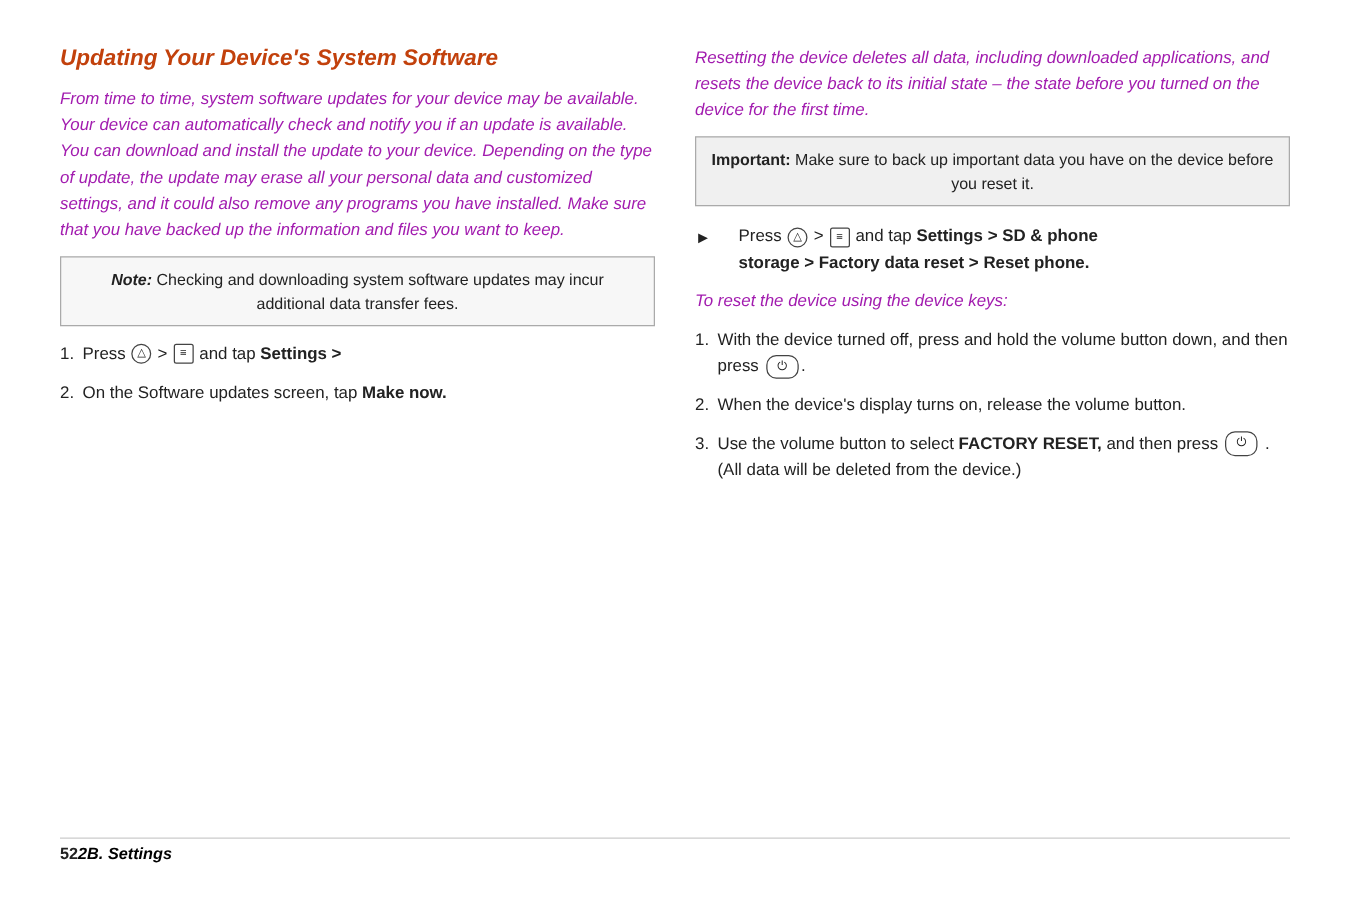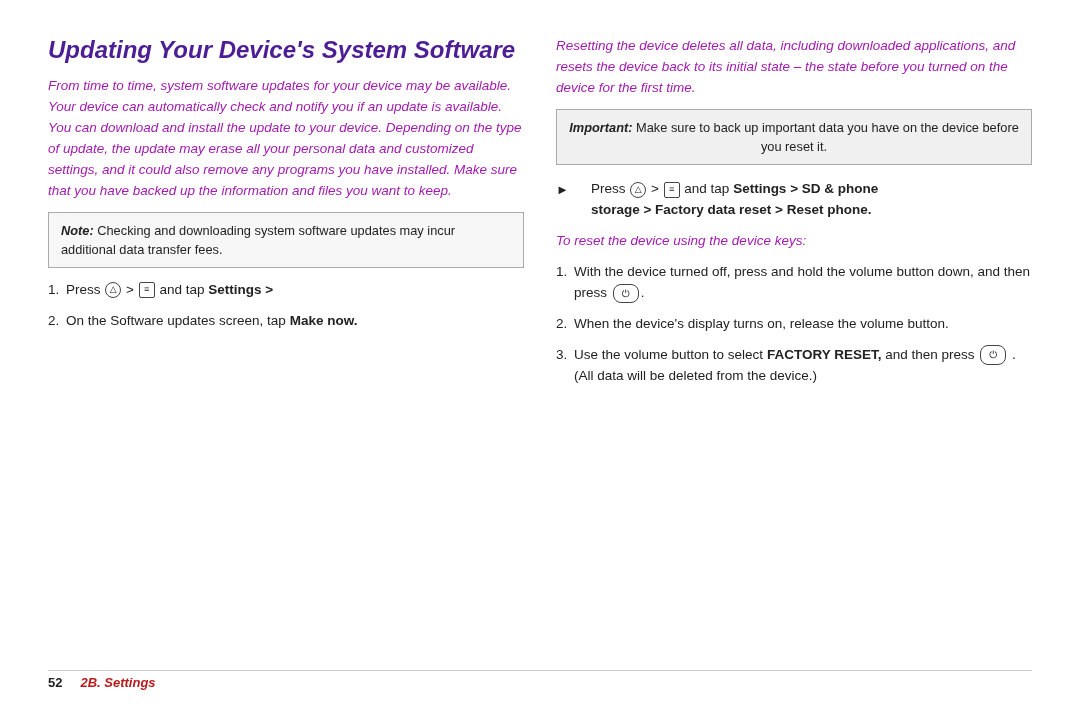--- a/index.html
+++ b/index.html
@@ -34,11 +34,11 @@
     }
 
     h2 {
-      font-size: 24px;
+      font-size: 18px;
       font-style: italic;
       font-weight: bold;
       margin-bottom: 12px;
-      color: #4c1d95;
+      color: #c2410c;
     }
 
     p {

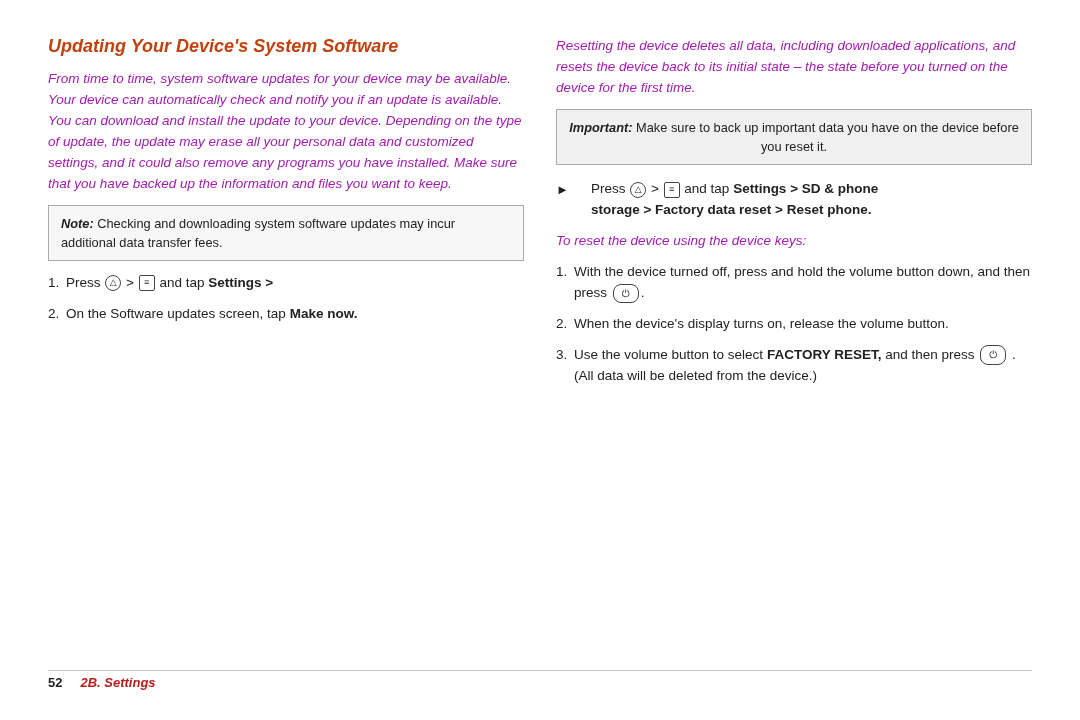--- a/index.html
+++ b/index.html
@@ -75,7 +75,6 @@
     }
 
     .important-box .important-label {
-      font-style: italic;
       font-weight: bold;
     }
 

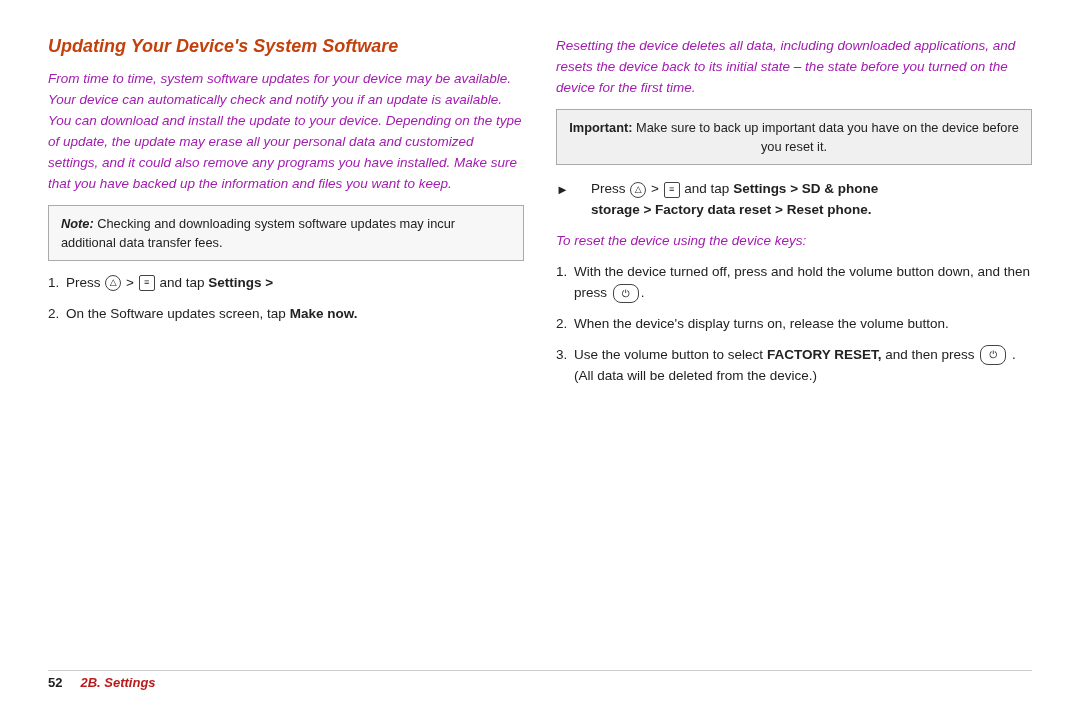--- a/index.html
+++ b/index.html
@@ -56,7 +56,7 @@
       margin-bottom: 12px;
       font-size: 12.8px;
       line-height: 1.5;
-      text-align: left;
+      text-align: center;
     }
 
     .note-box .note-label {

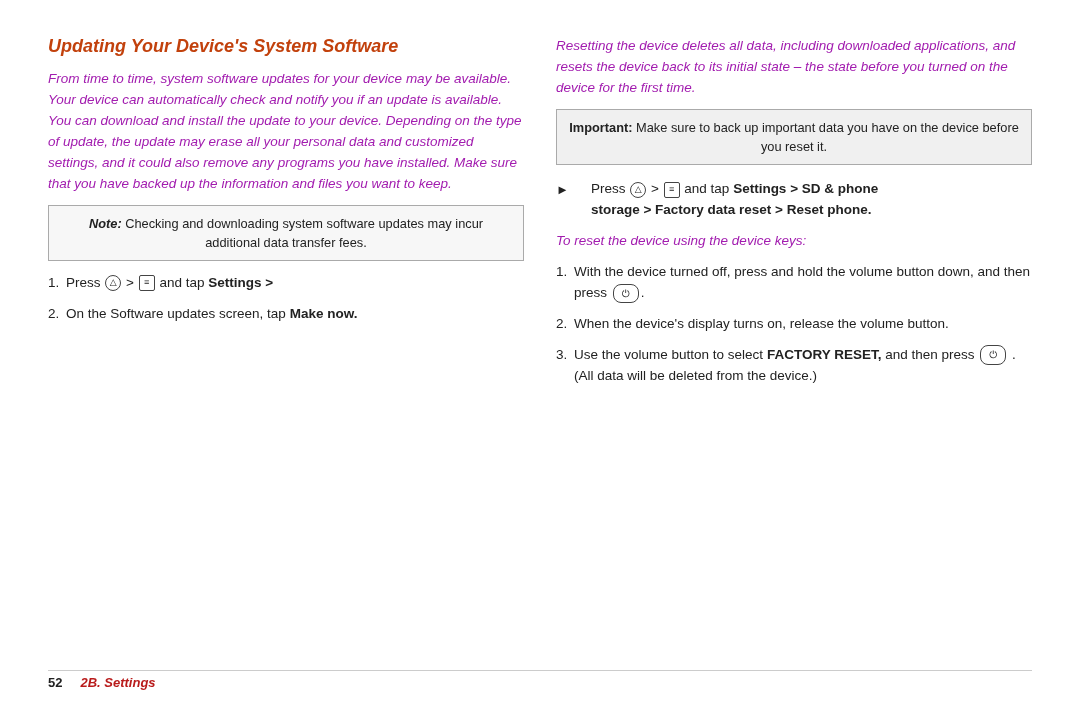--- a/index.html
+++ b/index.html
@@ -180,8 +180,8 @@
       font-size: 13px;
       font-style: italic;
       font-weight: bold;
-      color: #b91c1c;
-      margin-left: 18px;
+      color: #000000;
+      margin-left: 0;
     }
   </style>
 </head>

